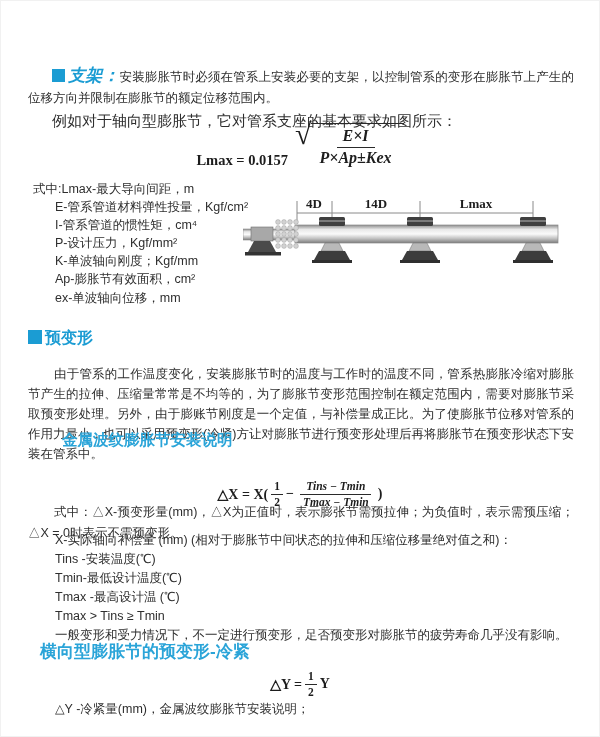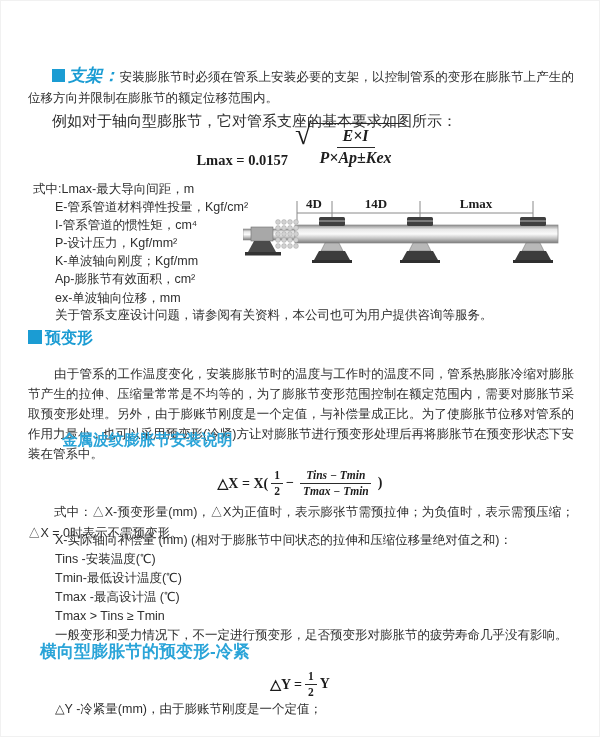--- a/index.html
+++ b/index.html
@@ -102,7 +102,6 @@
     <div class="def-line">ex-单波轴向位移，mm</div>
   </div>
 
-  <div class="note">关于管系支座设计问题，请参阅有关资料，本公司也可为用户提供咨询等服务。</div>
 
   <div class="diagram">
     <svg viewBox="0 0 355 85" width="355" height="85">

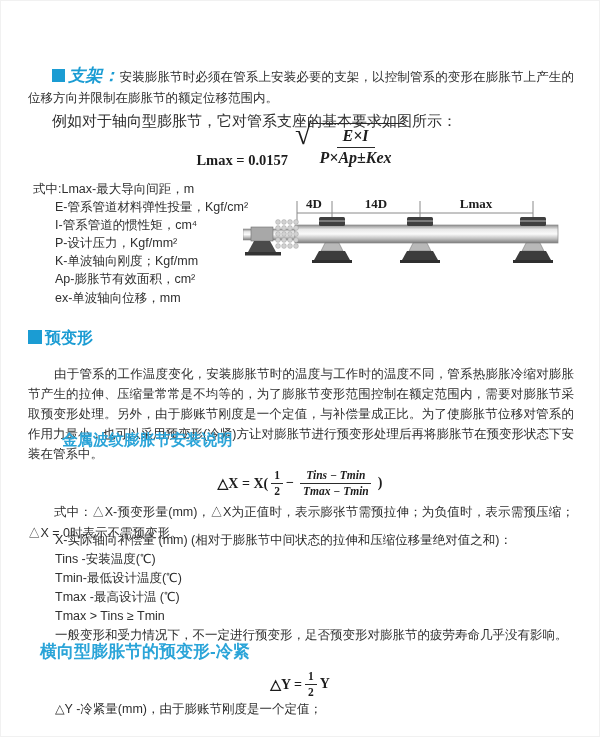--- a/index.html
+++ b/index.html
@@ -55,7 +55,7 @@
     display:flex; justify-content:center; align-items:center; gap:3px;
     font-family:"Liberation Serif", serif; font-weight:bold; font-size:14px; color:#1d1d1d;
   }
-  .formula2 { top:468px; }
+  .formula2 { top:479px; }
   .formula2 .frac, .formula3 .frac { font-size:11.5px; }
   .formula2 .frac.small .num, .formula2 .frac.small .den,
   .formula3 .frac .num, .formula3 .frac .den { padding:0 3px; font-style:normal; }

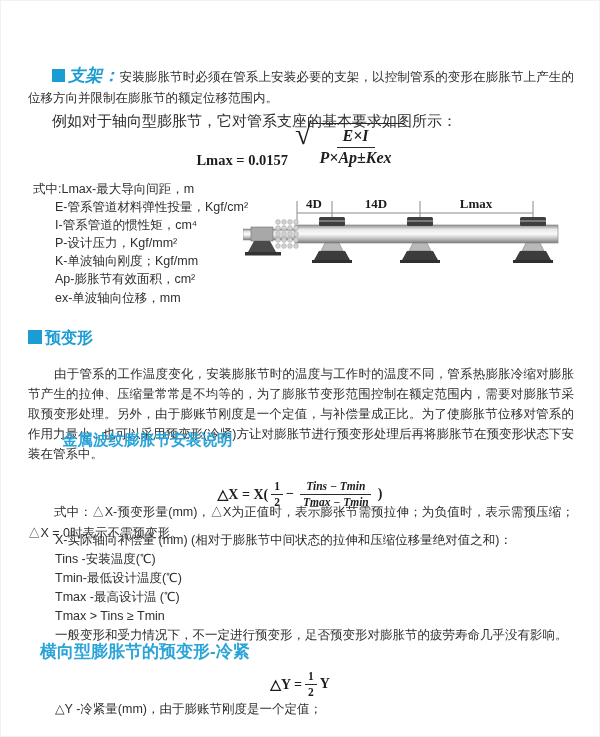--- a/index.html
+++ b/index.html
@@ -227,7 +227,7 @@
     <span>Y</span>
   </div>
 
-  <div class="lateral-line">△Y -冷紧量(mm)，由于膨账节刚度是一个定值；</div>
+  <div class="lateral-line">△Y -冷紧量(mm)，金属波纹膨胀节安装说明；</div>
 
 </div>
 

